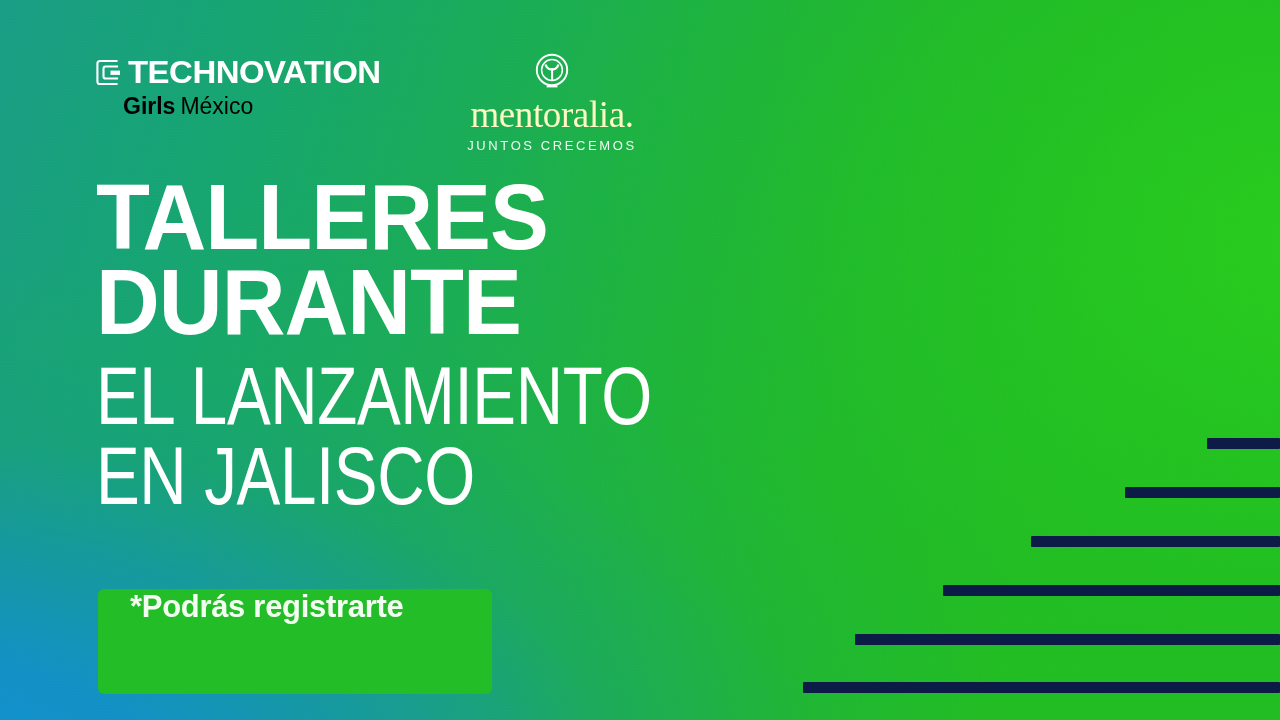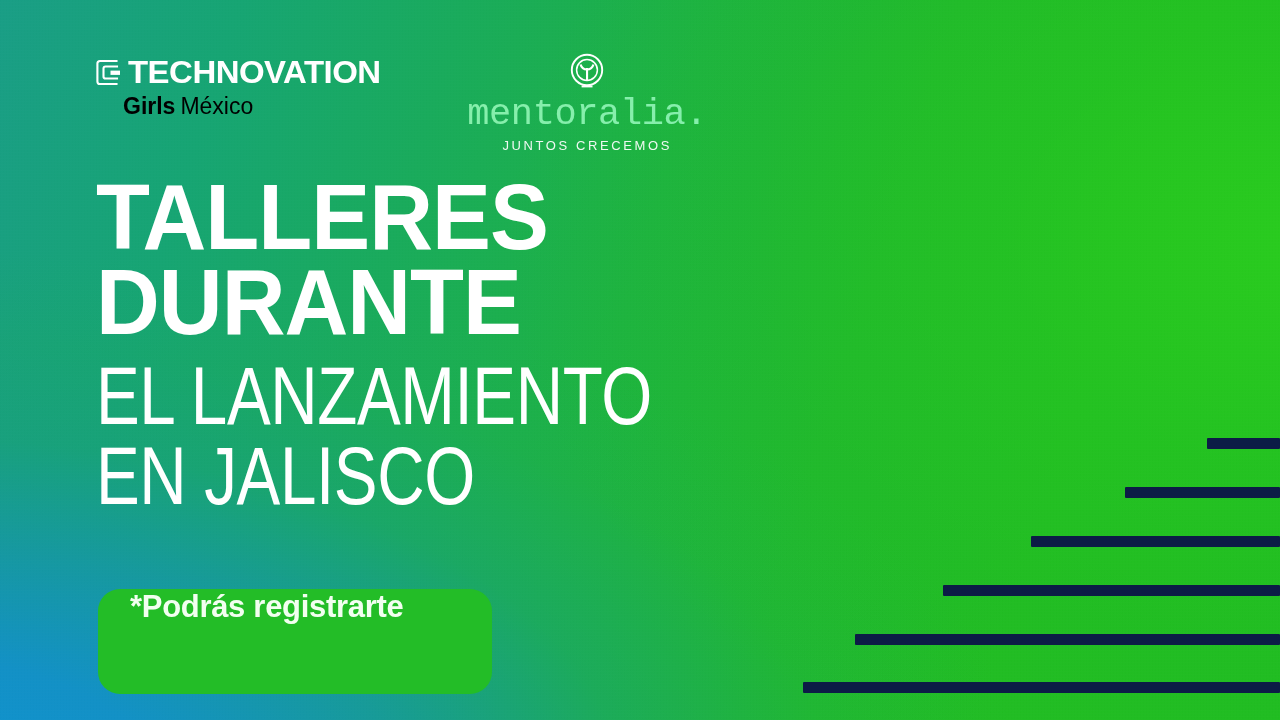--- a/index.html
+++ b/index.html
@@ -120,12 +120,12 @@
   }
   .ment-emblem { display:block; margin-bottom:2px; }
   .ment-word {
-    font-family:Liberation Mono, monospace;
+    font-family:Liberation Serif, serif;
     font-weight:300;
     font-size:37px;
     line-height:1;
     letter-spacing:-0.4px;
-    color:#86efac;
+    color:#fef9c3;
     white-space:nowrap;
   }
   .ment-word .dot { font-weight:400; }

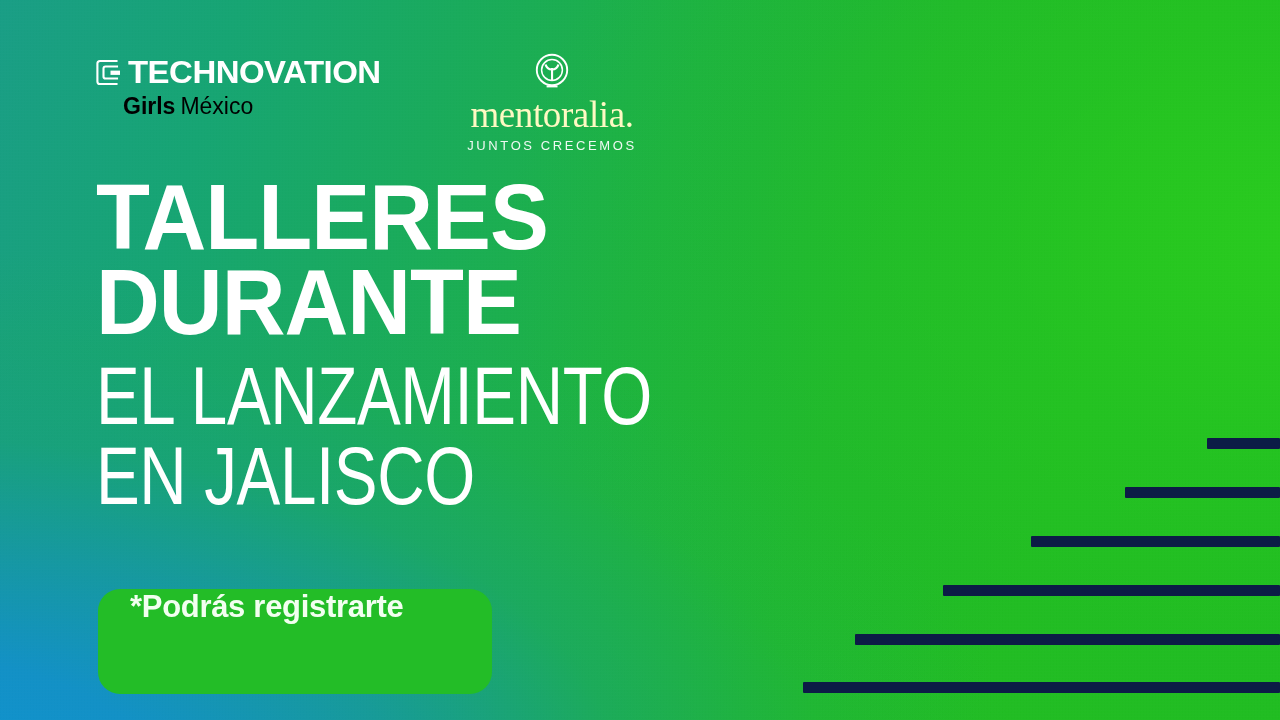--- a/index.html
+++ b/index.html
@@ -181,7 +181,7 @@
     width:394px;
     height:105px;
     background:#23bd27;
-    border-radius:22px;
+    border-radius:6px;
     display:flex;
     flex-direction:column;
     justify-content:flex-start;

